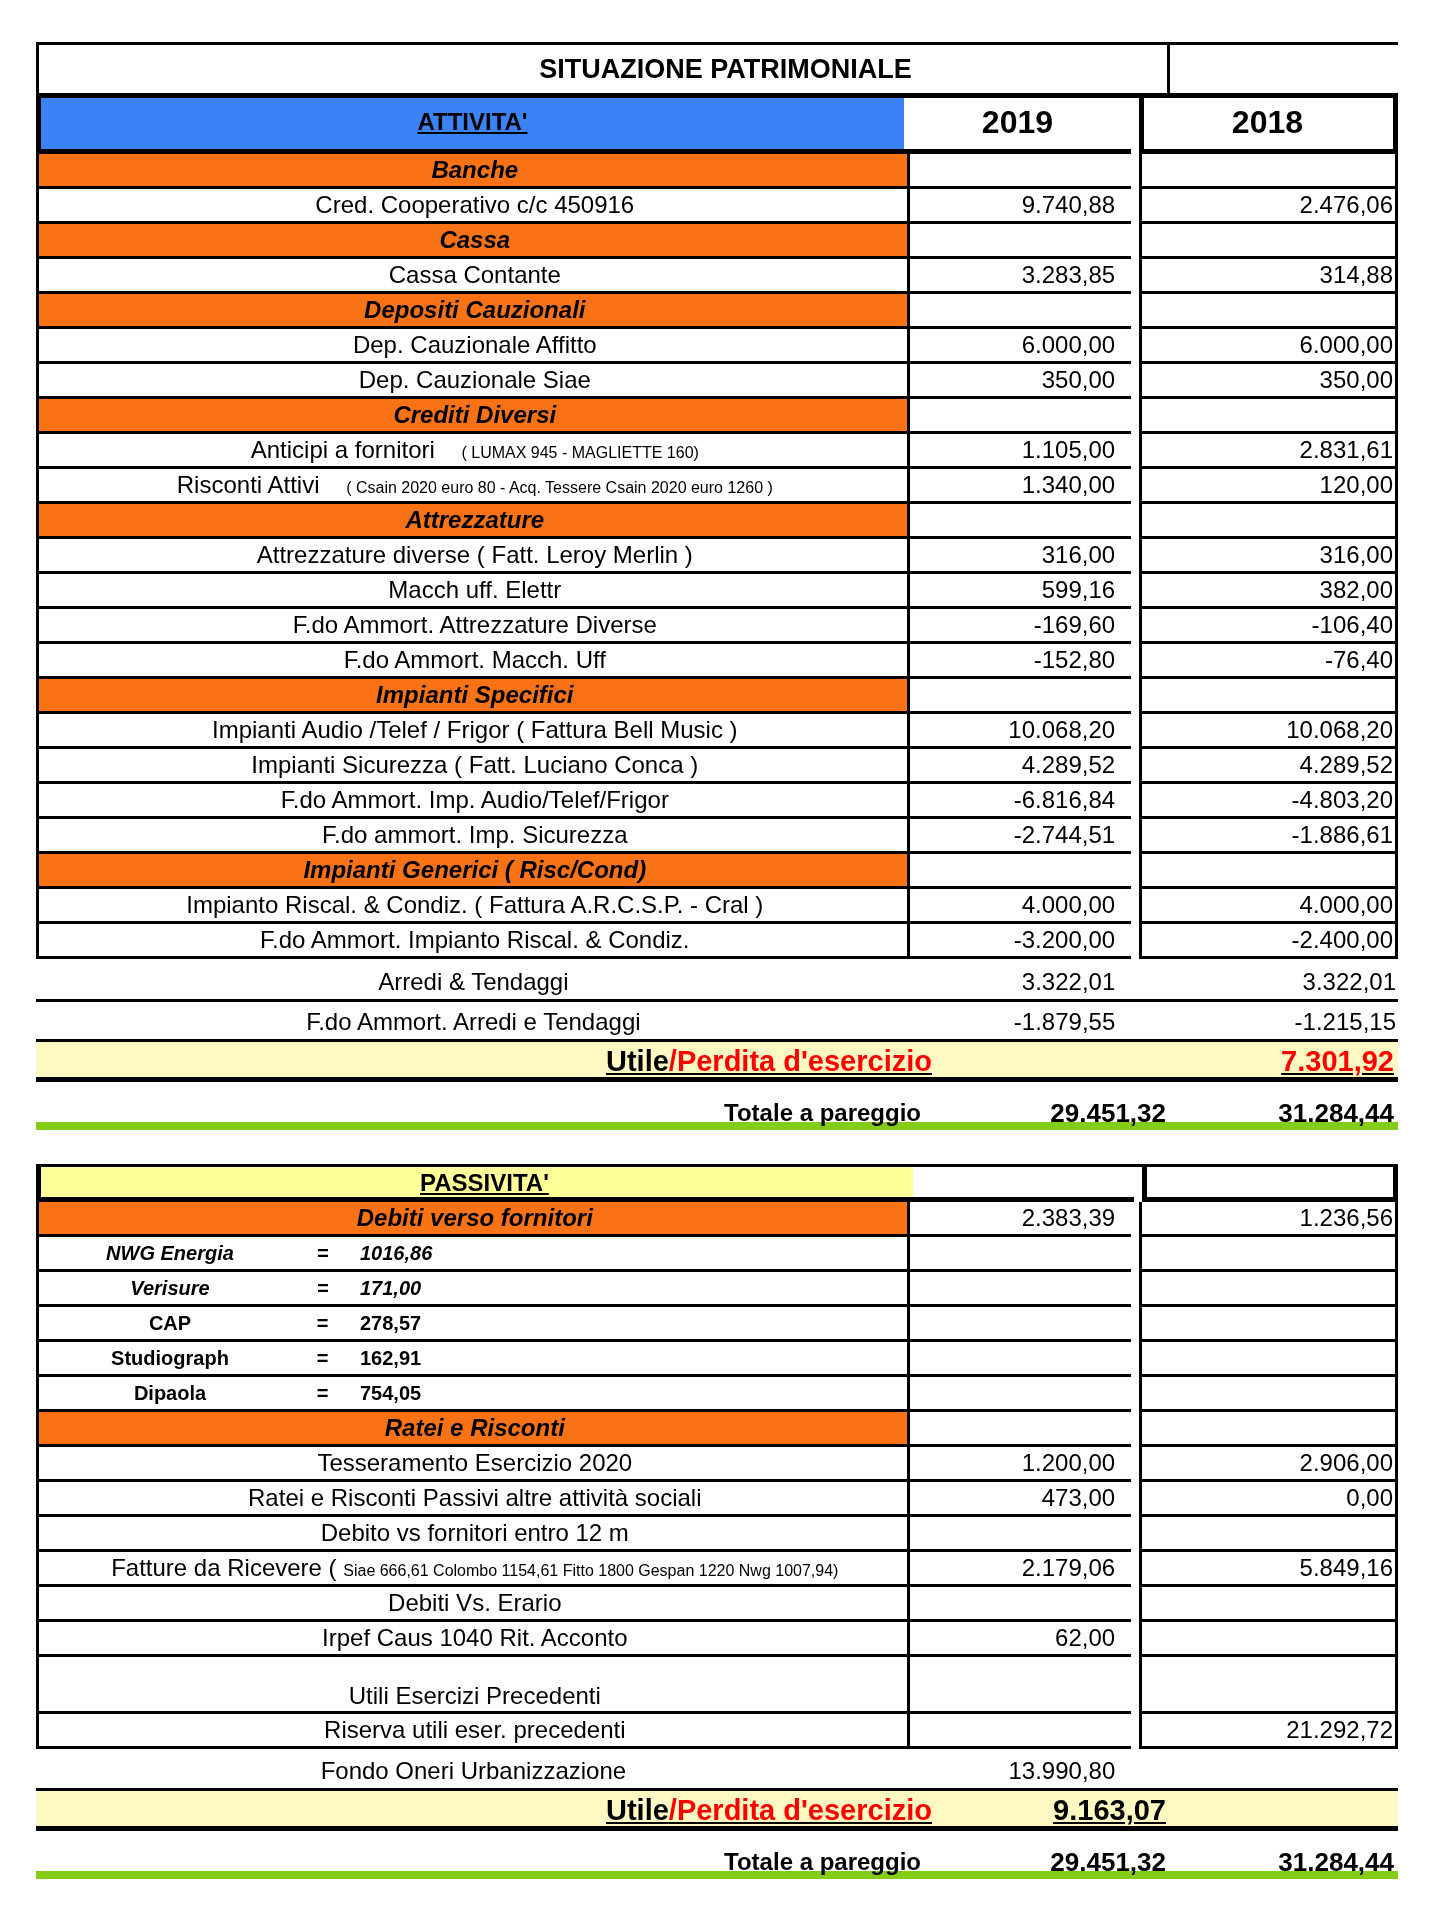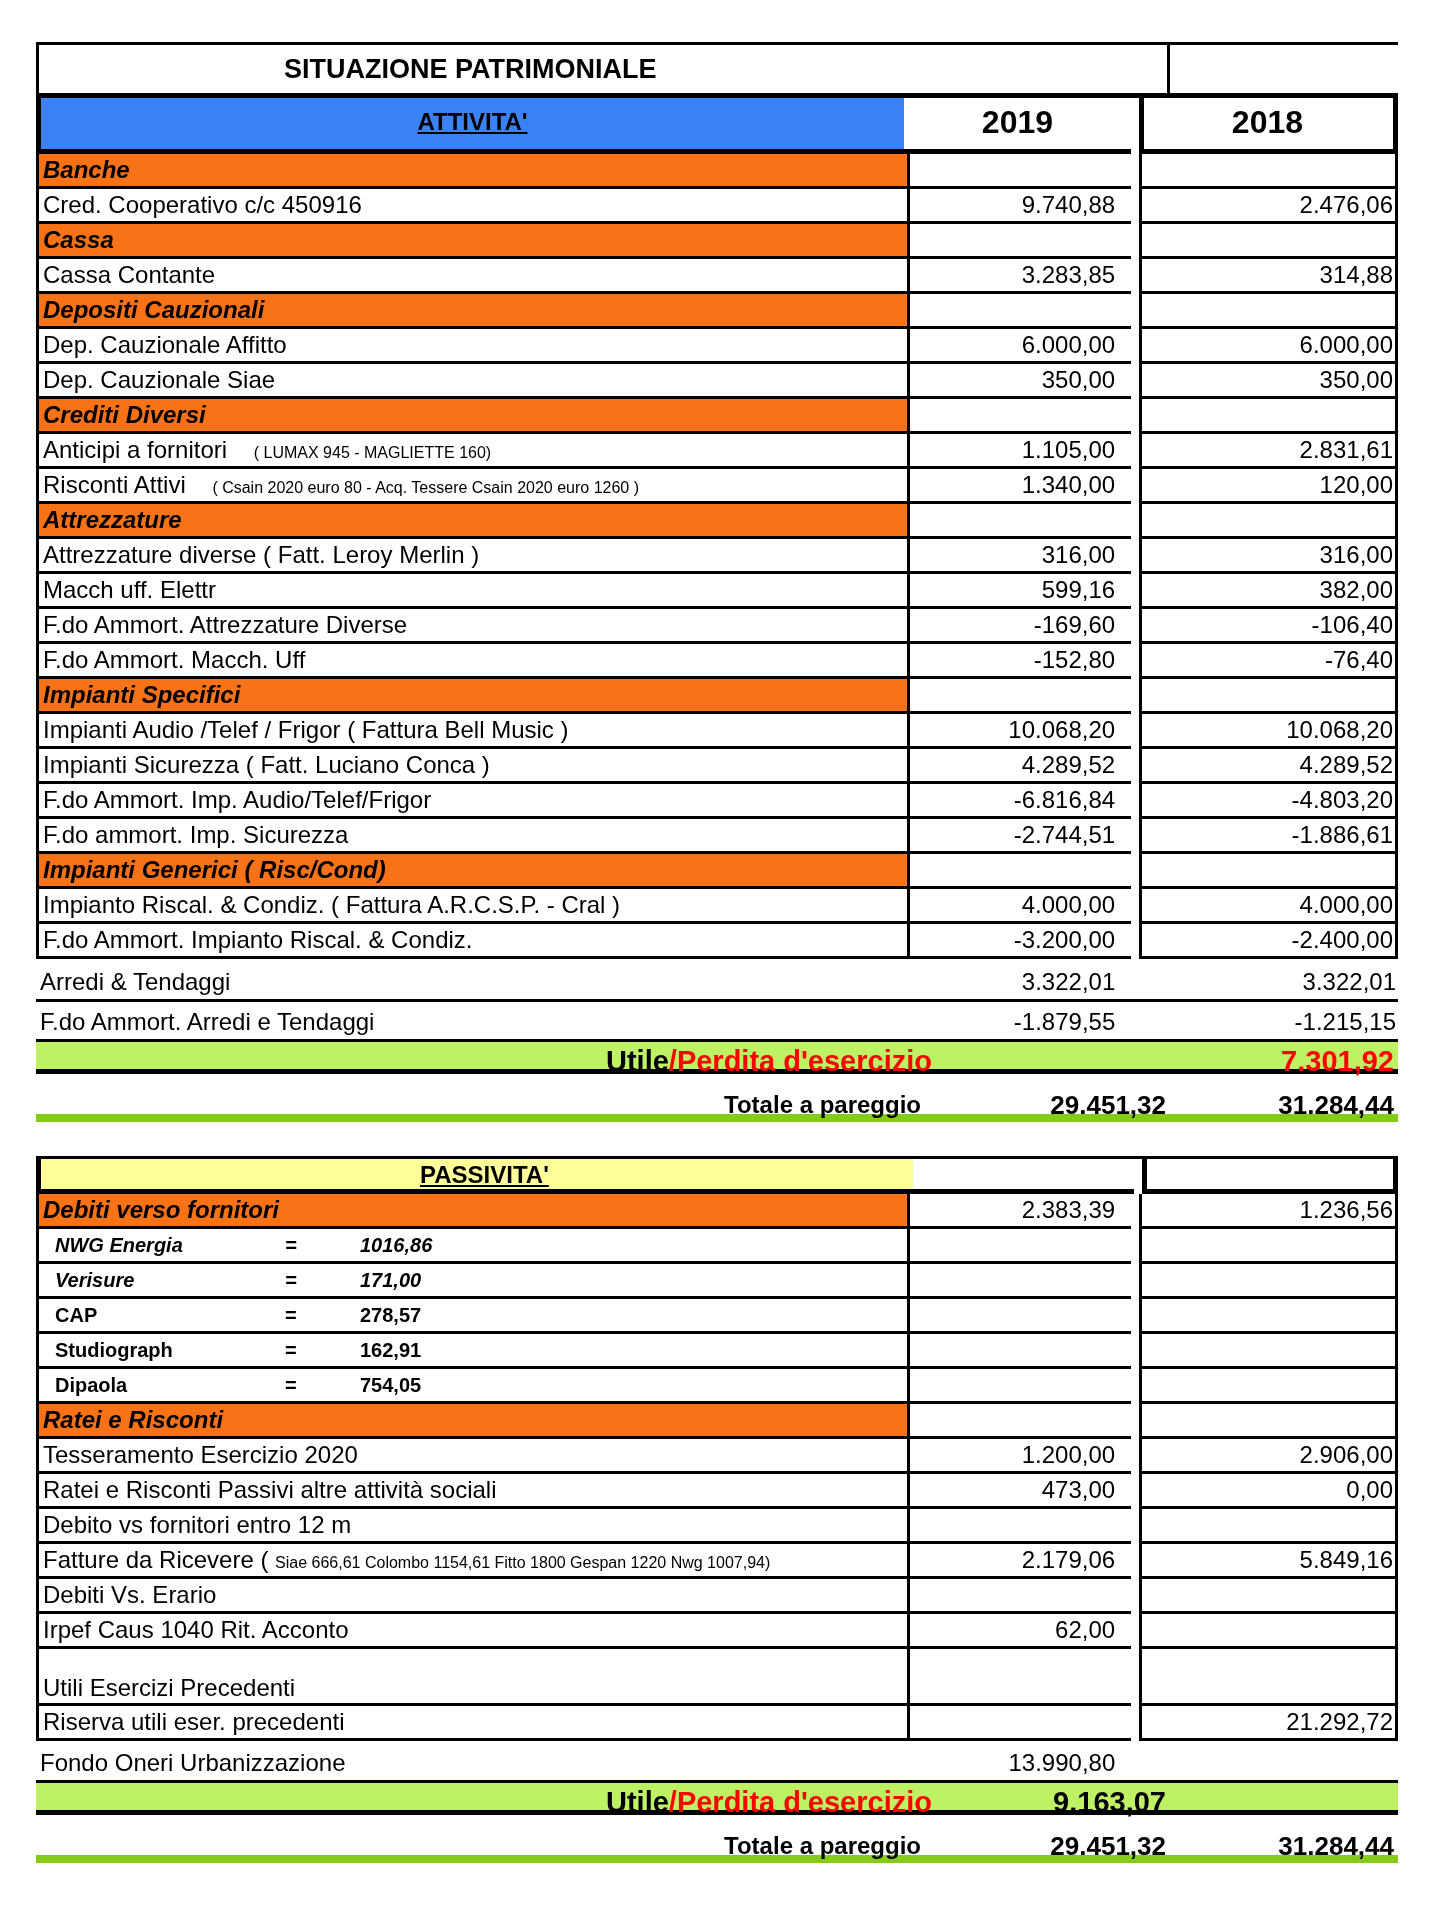--- a/index.html
+++ b/index.html
@@ -6,7 +6,7 @@
   body { width:1437px; height:1917px; position:relative; font-family:"Liberation Sans", sans-serif; color:#000; overflow:hidden; }
   .sheet { position:absolute; left:36px; top:42px; width:1362px; }
   .row { display:flex; height:35px; box-sizing:border-box; }
-  .c-label { width:902px; box-sizing:border-box; border-left:3px solid #000; border-bottom:3px solid #000; padding-left:4px; font-size:24px; line-height:32px; white-space:nowrap; overflow:hidden; }
+  .c-label { width:902px; box-sizing:border-box; border-left:3px solid #000; border-bottom:3px solid #000; padding-left:4px; font-size:24px; line-height:32px; white-space:nowrap; overflow:hidden;text-align:center; }
   .c-a { width:232px; box-sizing:border-box; border-left:3px solid #000; border-bottom:3px solid #000; text-align:right; padding-right:16px; font-size:24px; line-height:32px; }
   .c-b { width:268px; box-sizing:border-box; border-left:3px solid #000; border-right:3px solid #000; border-bottom:3px solid #000; text-align:right; padding-right:2px; font-size:24px; line-height:32px;margin-left:8px; }
   .sect .c-label { background:#f97316; font-weight:bold; font-style:italic; }

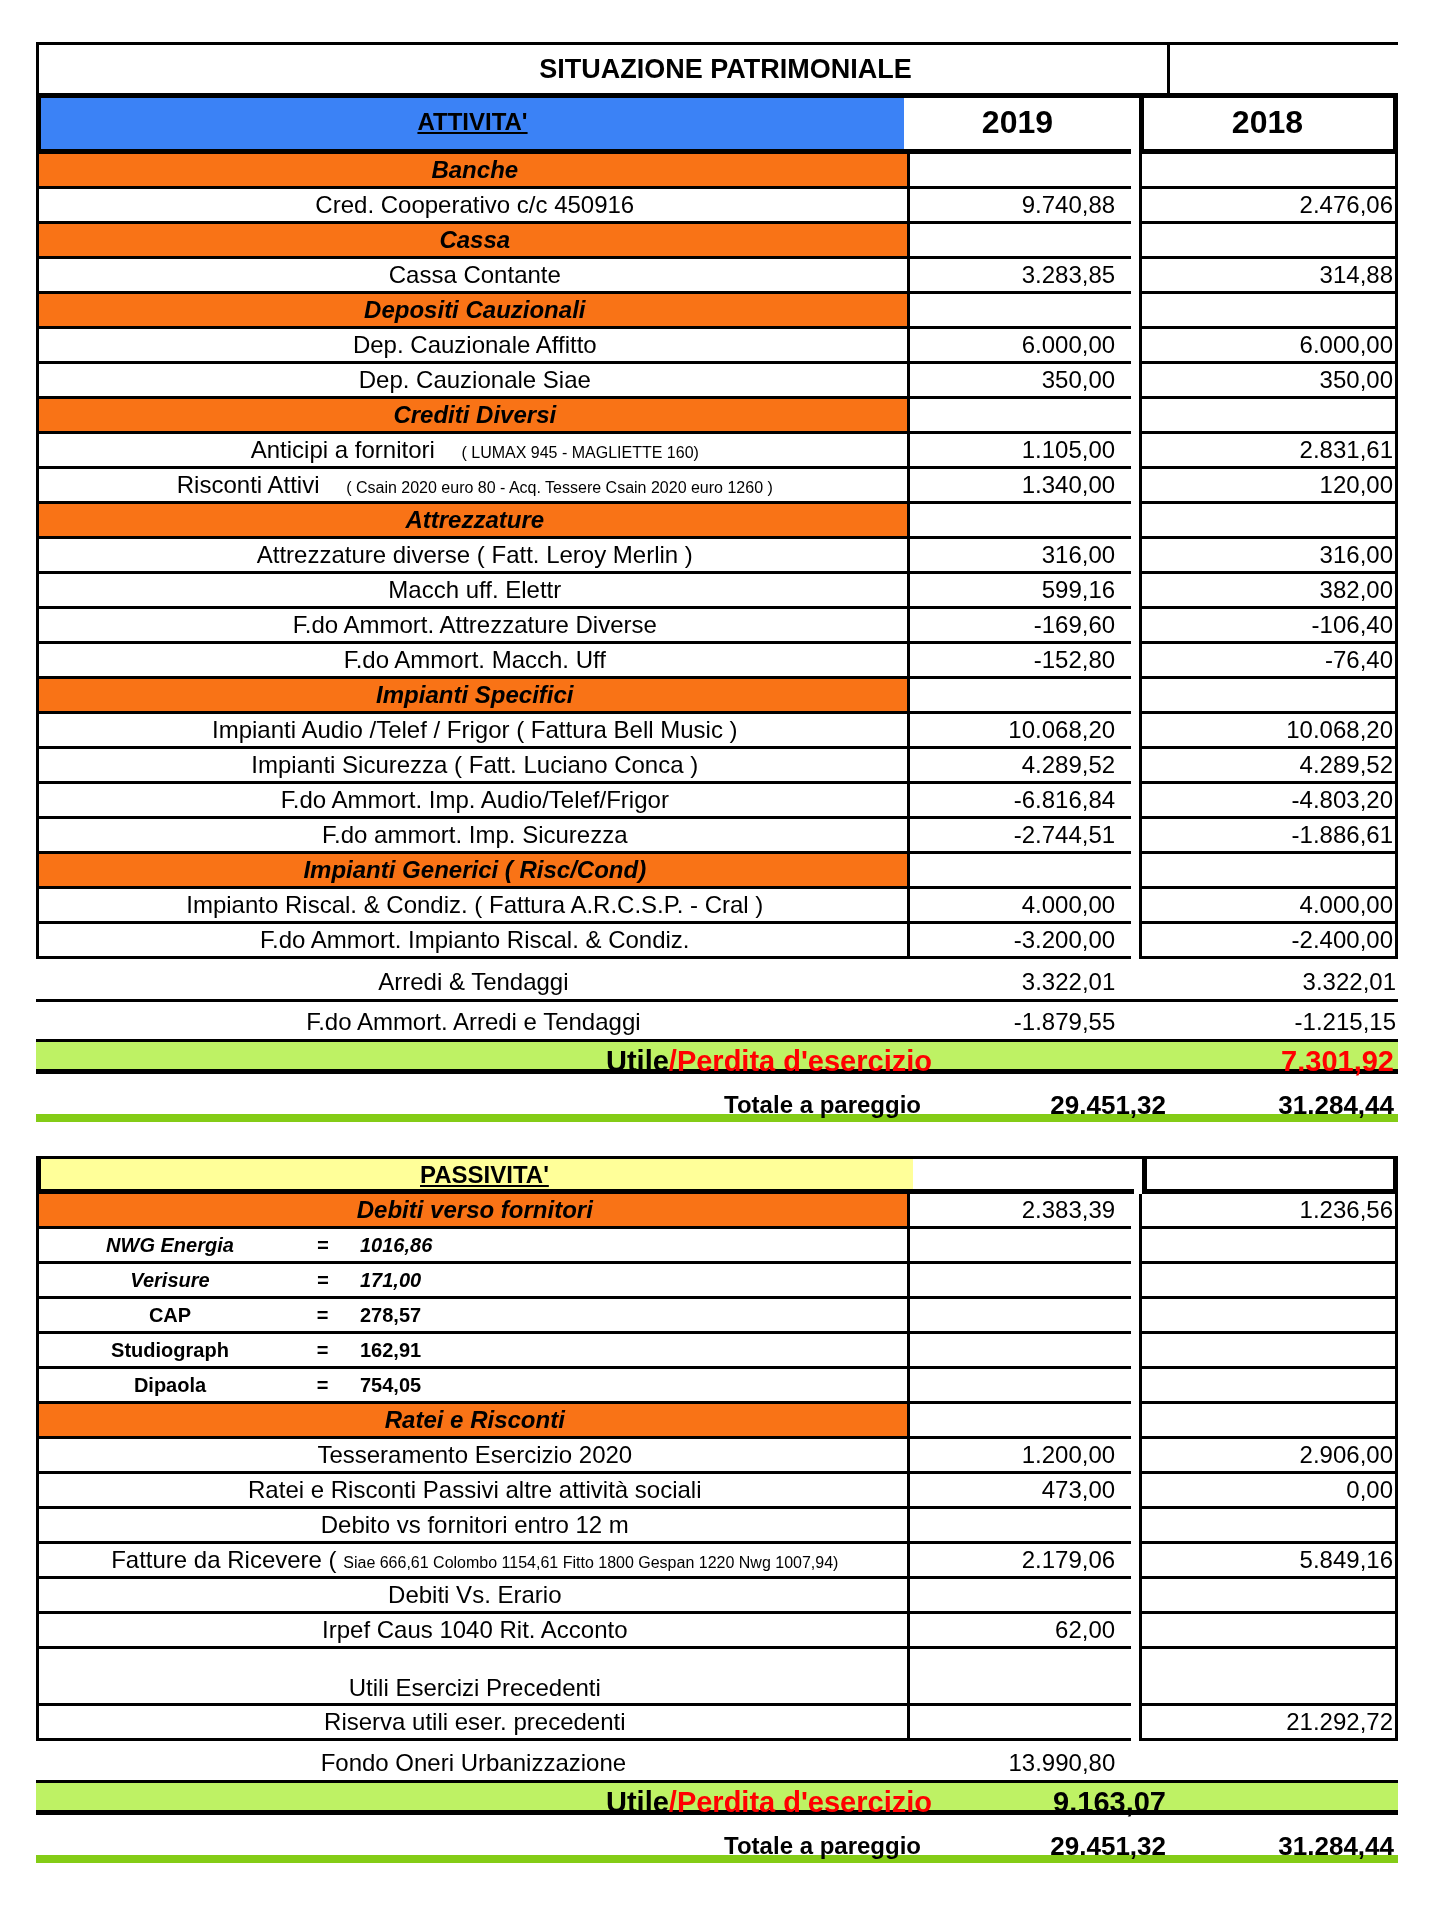--- a/index.html
+++ b/index.html
@@ -21,7 +21,7 @@
   .free { display:flex; height:40px; box-sizing:border-box; border-bottom:3px solid #000; }
   .free .c-label, .free .c-a, .free .c-b { border:0; line-height:40px; }
   .free .c-b { border:0; }
-  .total-band { display:flex; height:32px; box-sizing:border-box; background:#bef264; border-bottom:5px solid #000; }
+  .total-band { display:flex; height:40px; box-sizing:border-box; background:#fef9c3; border-bottom:5px solid #000;text-decoration:underline; }
   .total-band .lbl { width:902px; text-align:right; padding-right:6px; box-sizing:border-box; font-size:29px; line-height:38px; font-weight:bold; }
   .total-band .lbl .red { color:#ff0000; }
   .total-band .va, .total-band .vb { text-align:right; font-size:29px; font-weight:bold; line-height:38px; box-sizing:border-box; padding-right:4px; }

